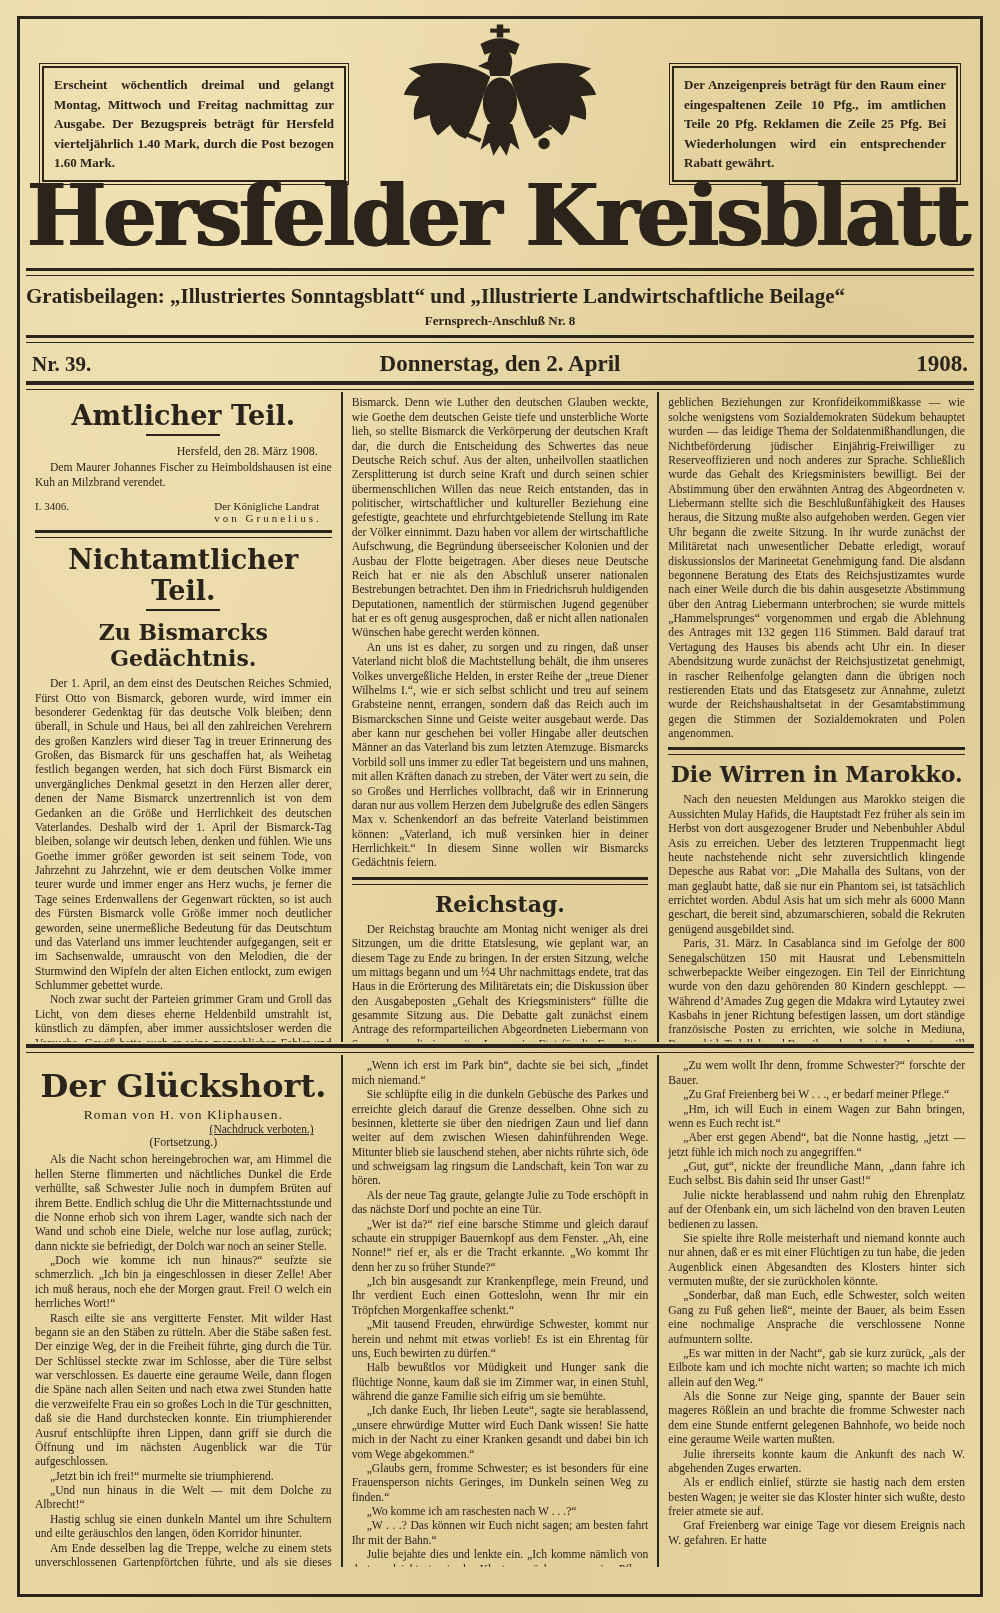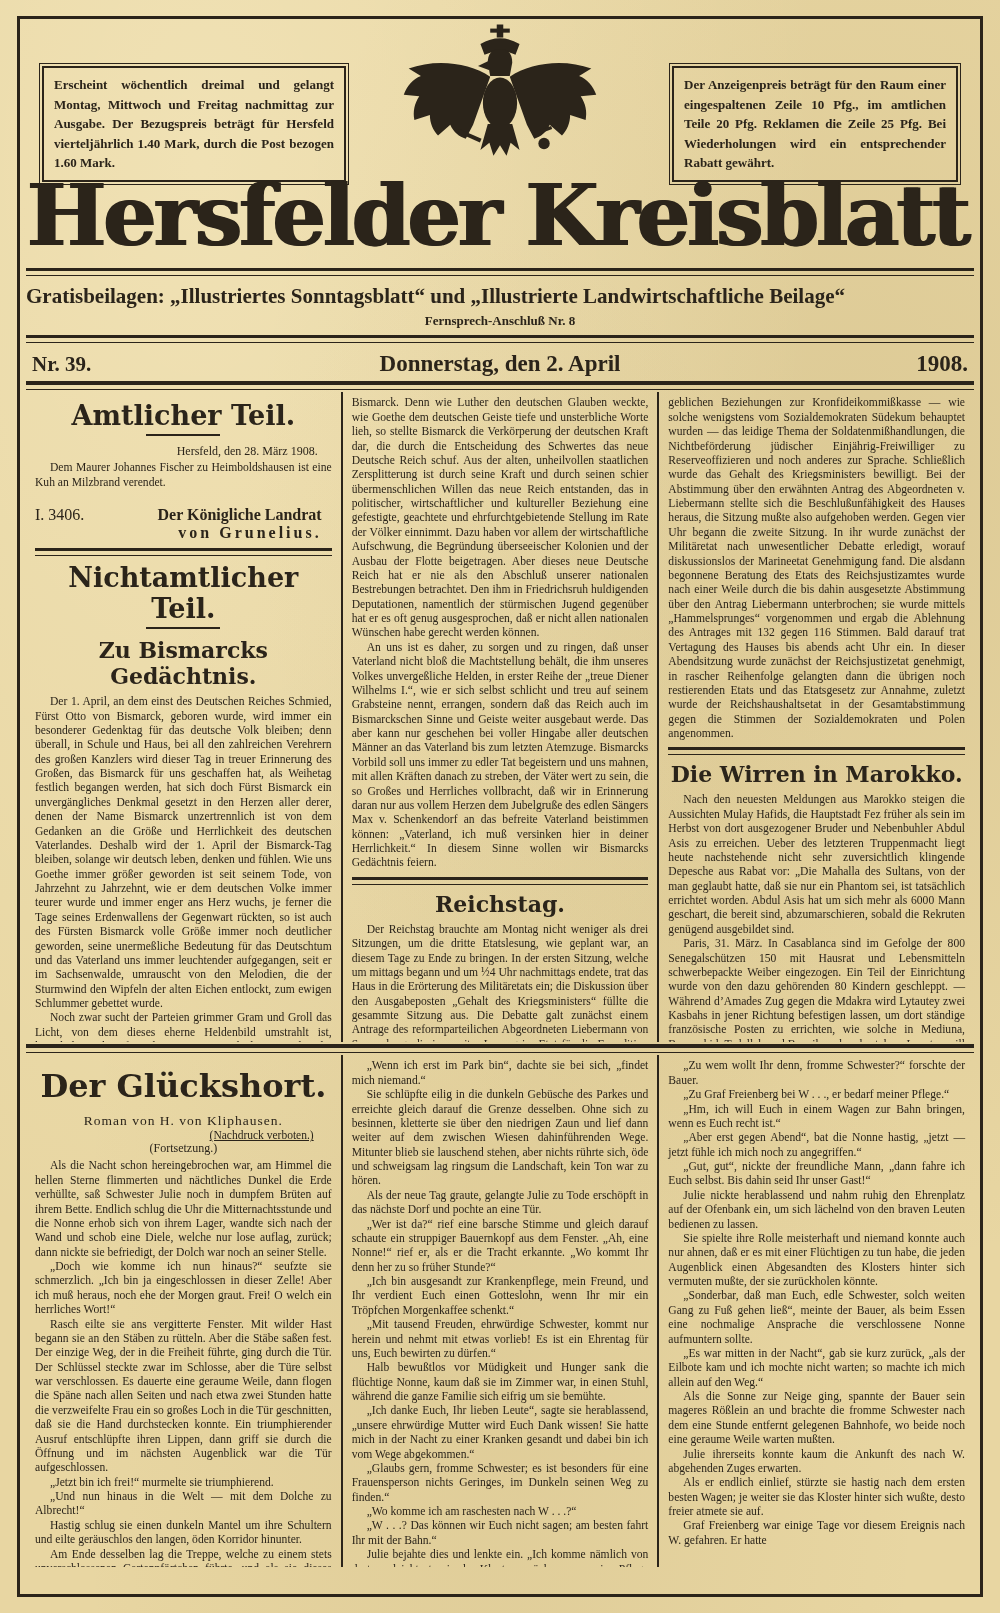--- a/index.html
+++ b/index.html
@@ -45,7 +45,7 @@
   .para{margin:0;font-size:11.6px;line-height:1.24;text-align:justify;text-indent:15px;}
   .para.noindent{text-indent:0;}
   .dateline{font-size:12px;text-align:right;padding-right:14px;margin:2px 0;}
-  .sigrow{display:flex;justify-content:space-between;font-size:16px;margin-top:16px;gap:42px;}
+  .sigrow{display:flex;justify-content:space-between;font-size:11px;margin-top:10px;gap:42px;}
   .sigblock{text-align:right;padding-right:10px;font-weight:bold;}
   .sig2{letter-spacing:3px;}
 

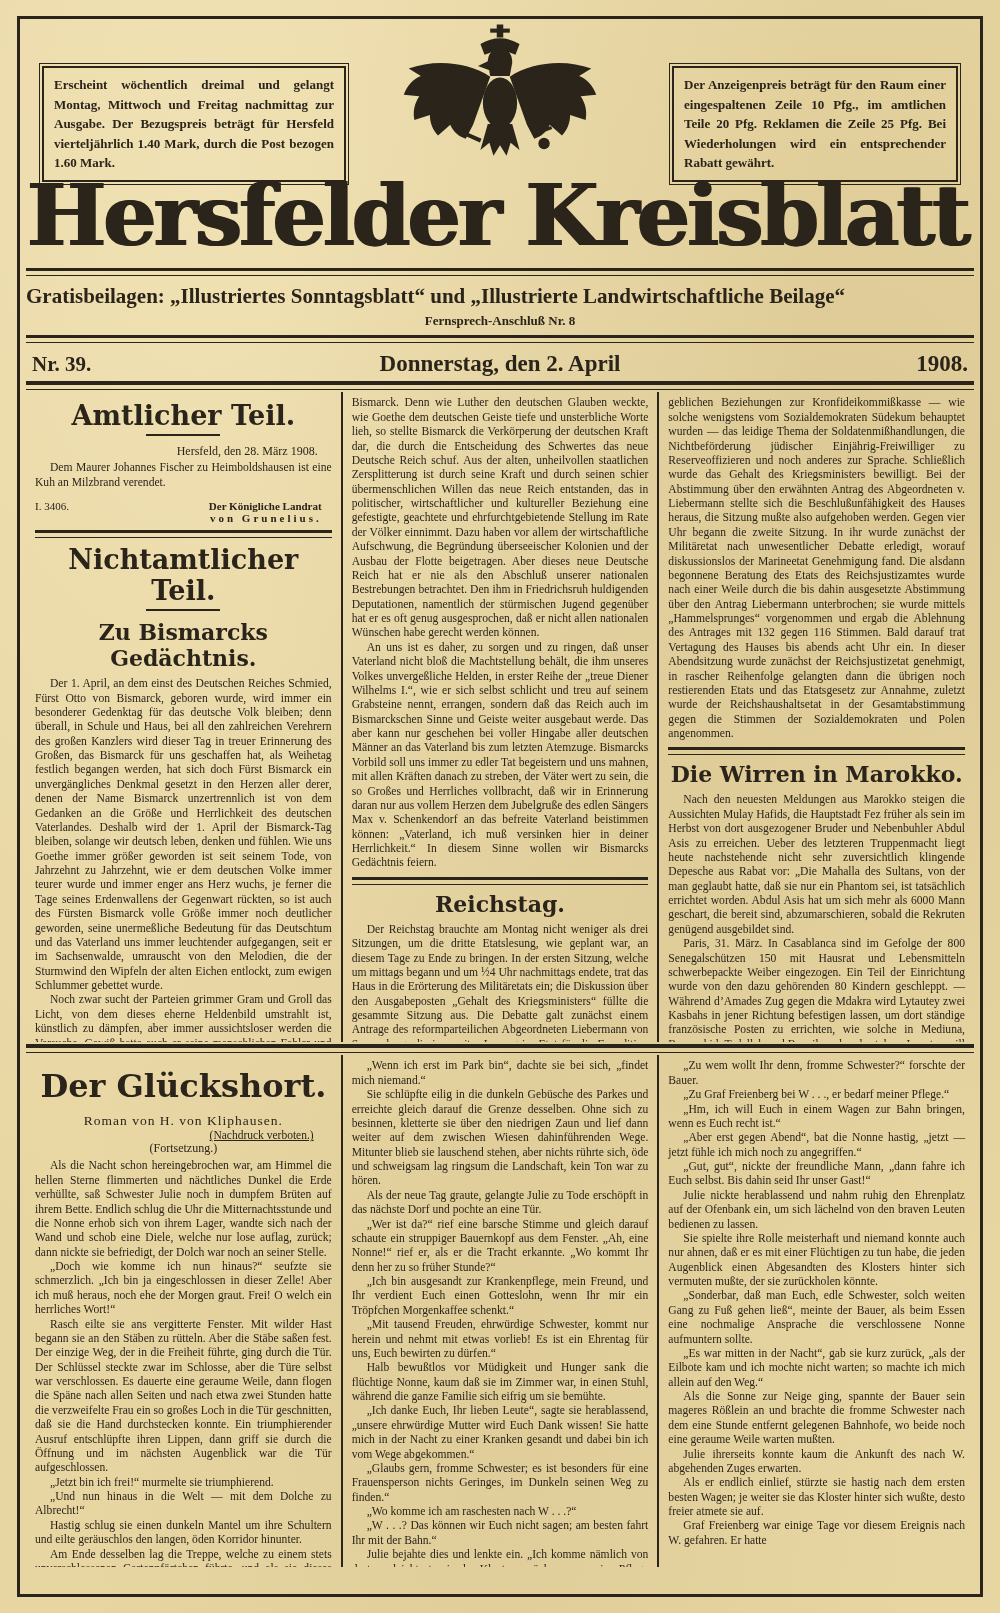--- a/index.html
+++ b/index.html
@@ -46,7 +46,7 @@
   .para.noindent{text-indent:0;}
   .dateline{font-size:12px;text-align:right;padding-right:14px;margin:2px 0;}
   .sigrow{display:flex;justify-content:space-between;font-size:11px;margin-top:10px;gap:42px;}
-  .sigblock{text-align:right;padding-right:10px;font-weight:bold;}
+  .sigblock{text-align:left;padding-right:10px;}
   .sig2{letter-spacing:3px;}
 
   .novel-title{font-weight:bold;text-align:center;font-size:32px;margin:8px 0 8px;font-family:"DejaVu Serif",serif;}

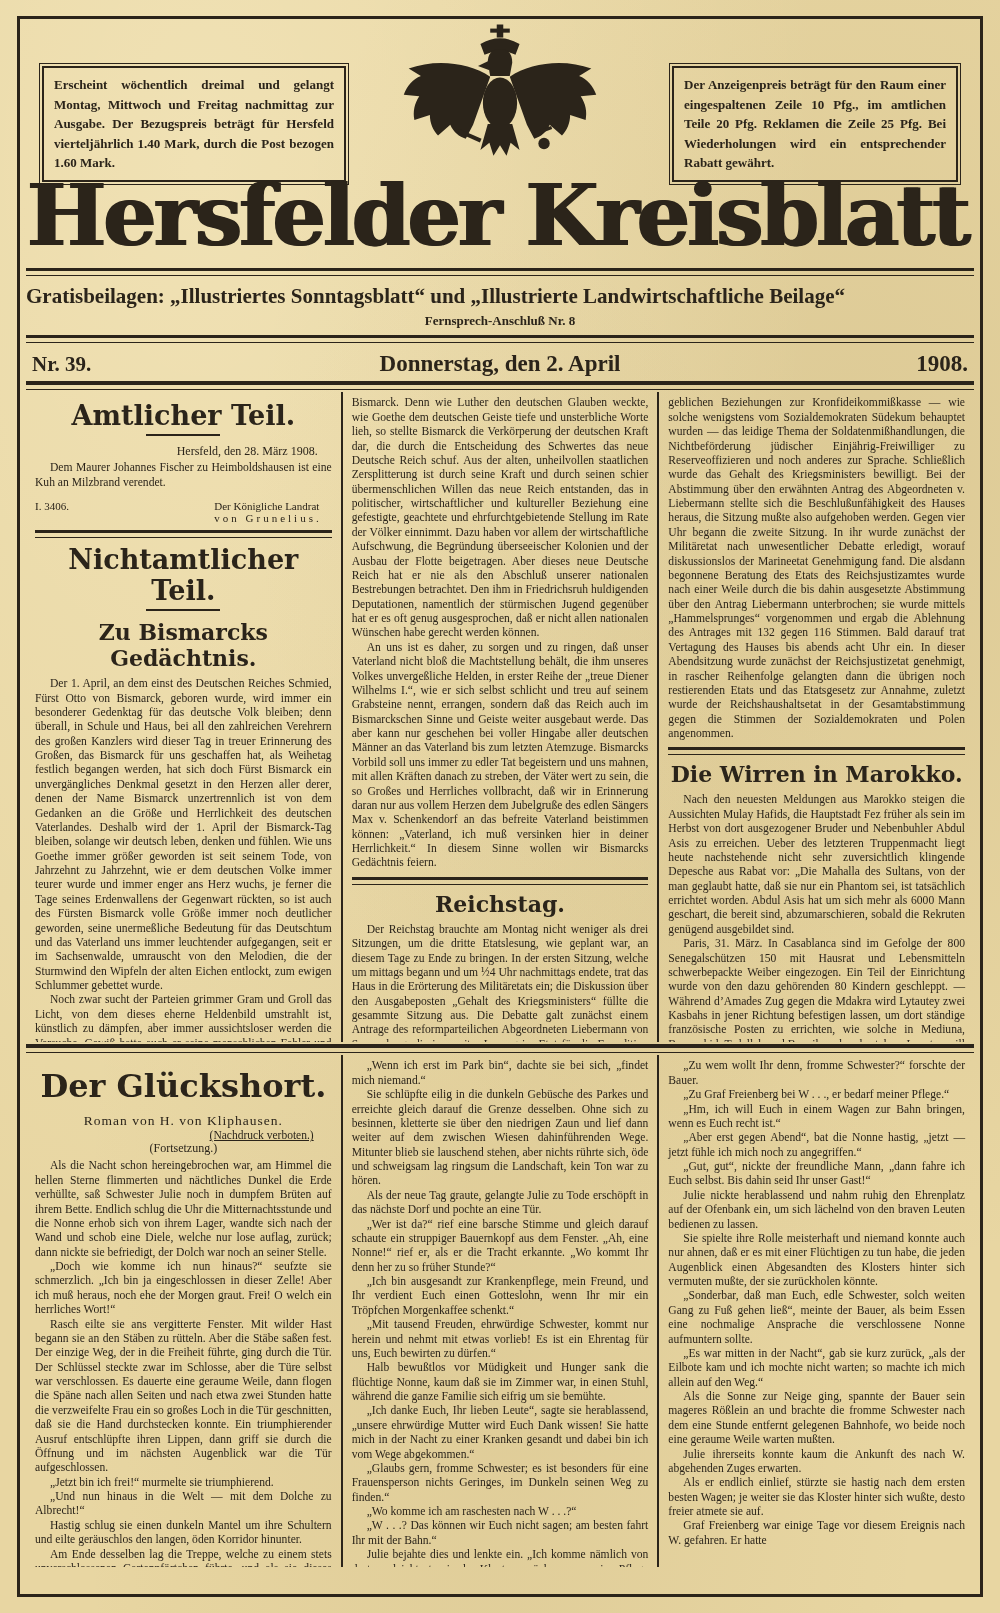--- a/index.html
+++ b/index.html
@@ -49,7 +49,7 @@
   .sigblock{text-align:left;padding-right:10px;}
   .sig2{letter-spacing:3px;}
 
-  .novel-title{font-weight:bold;text-align:center;font-size:32px;margin:8px 0 8px;font-family:"DejaVu Serif",serif;}
+  .novel-title{font-weight:bold;text-align:center;font-size:32px;margin:8px 0 2px;font-family:"DejaVu Serif",serif;}
   .novel-byline{text-align:center;font-size:13.5px;letter-spacing:1px;}
   .novel-rights{text-align:right;font-size:11.5px;padding-right:18px;text-decoration:underline;}
   .novel-cont{text-align:center;font-size:12px;margin-bottom:3px;}

